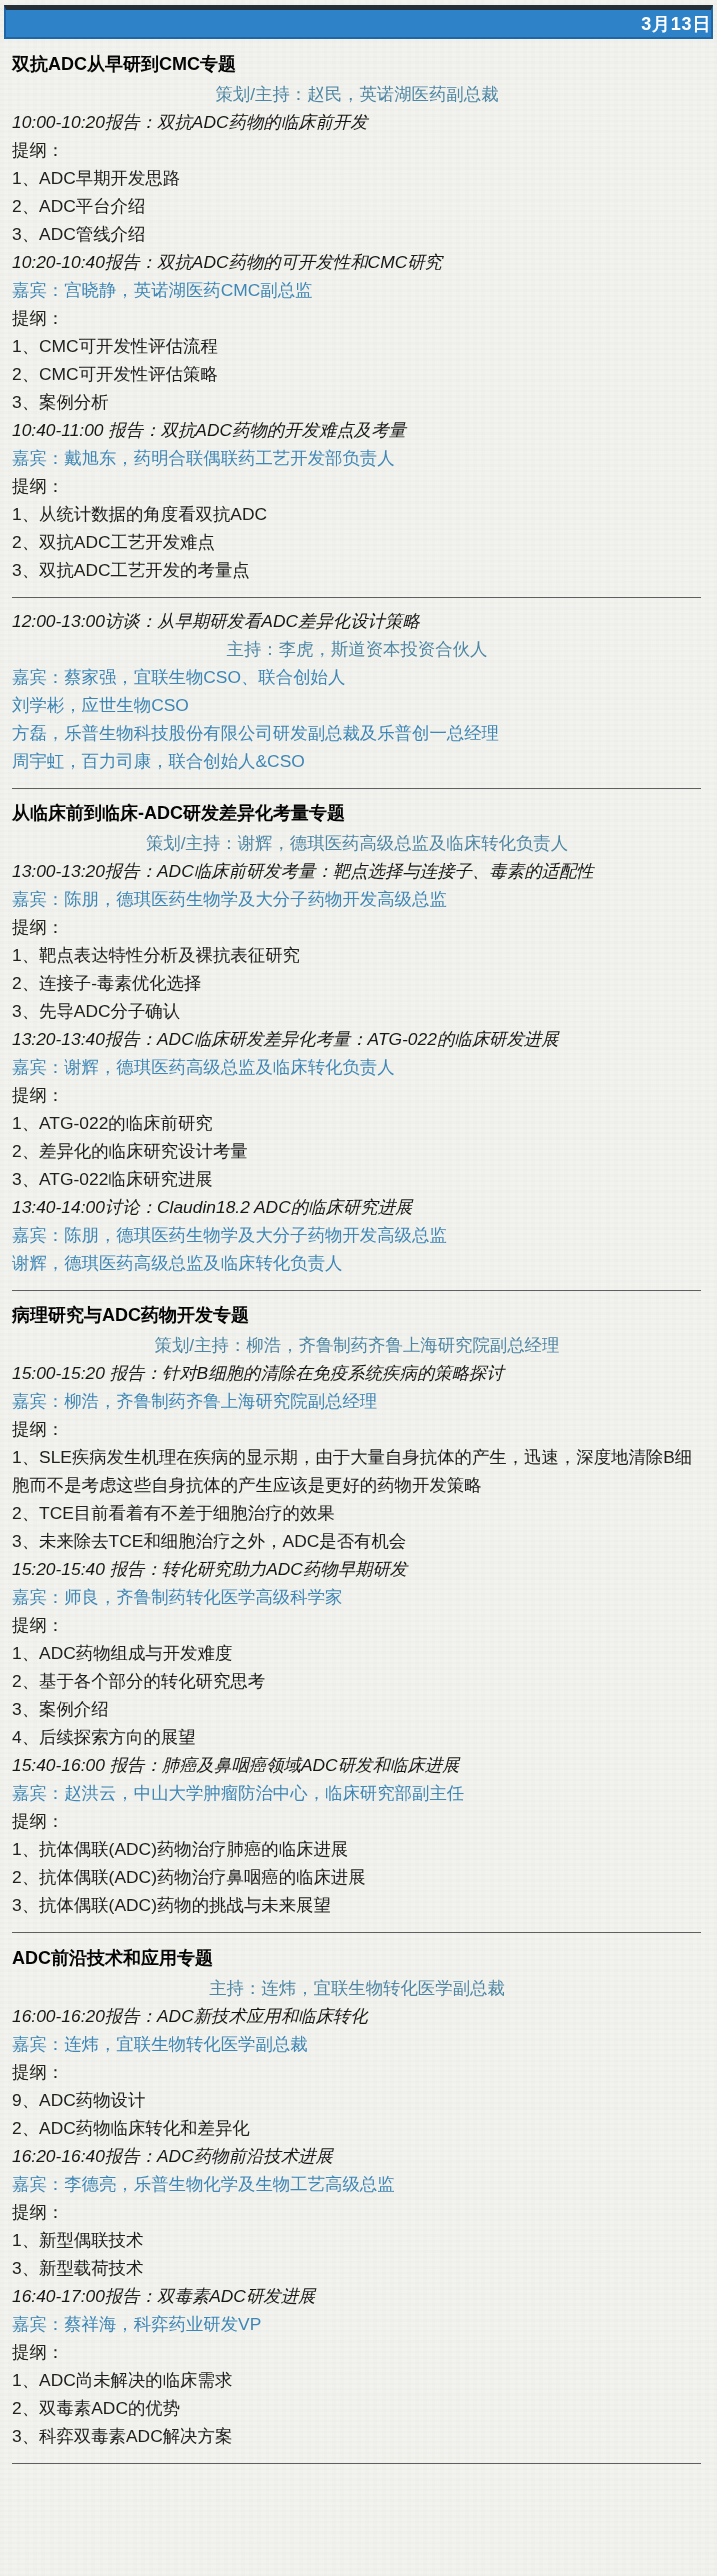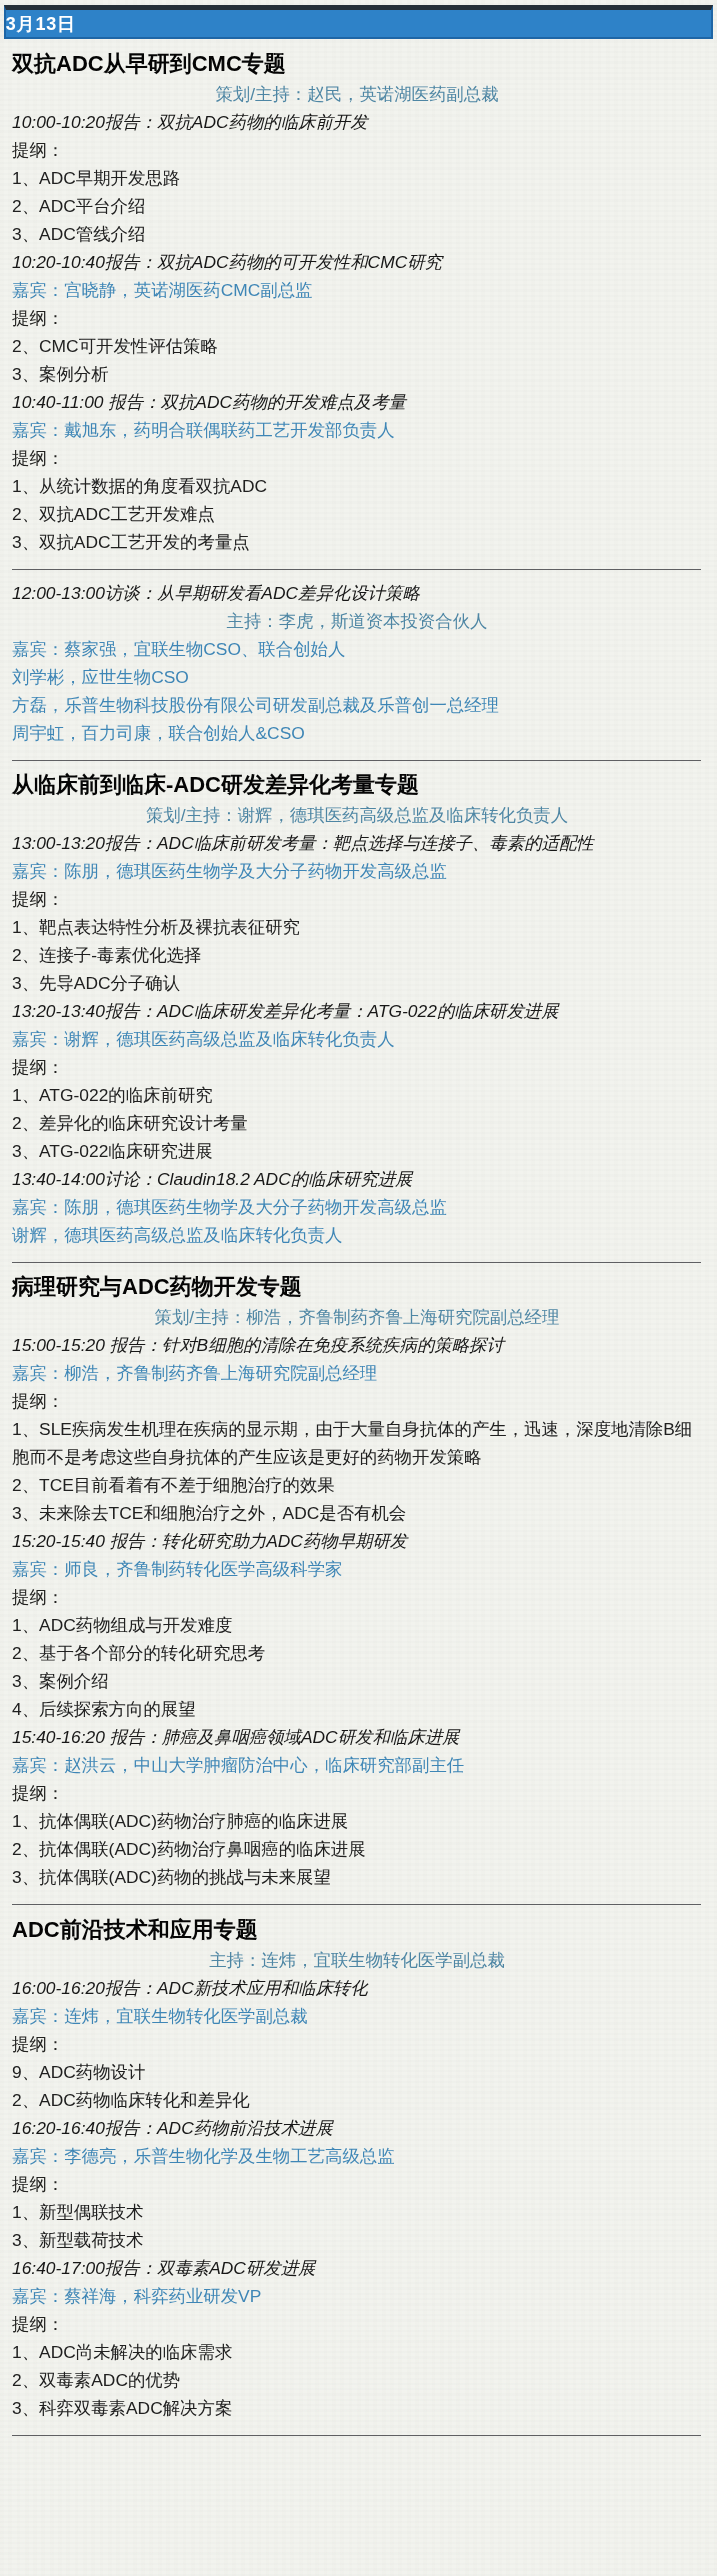--- a/index.html
+++ b/index.html
@@ -40,7 +40,7 @@
     border-top:5.3px solid var(--header-topstrip);
     display:flex;
     align-items:center;
-    justify-content:flex-start;
+    justify-content:flex-end;
     box-sizing:border-box;
   }
   .header-title{

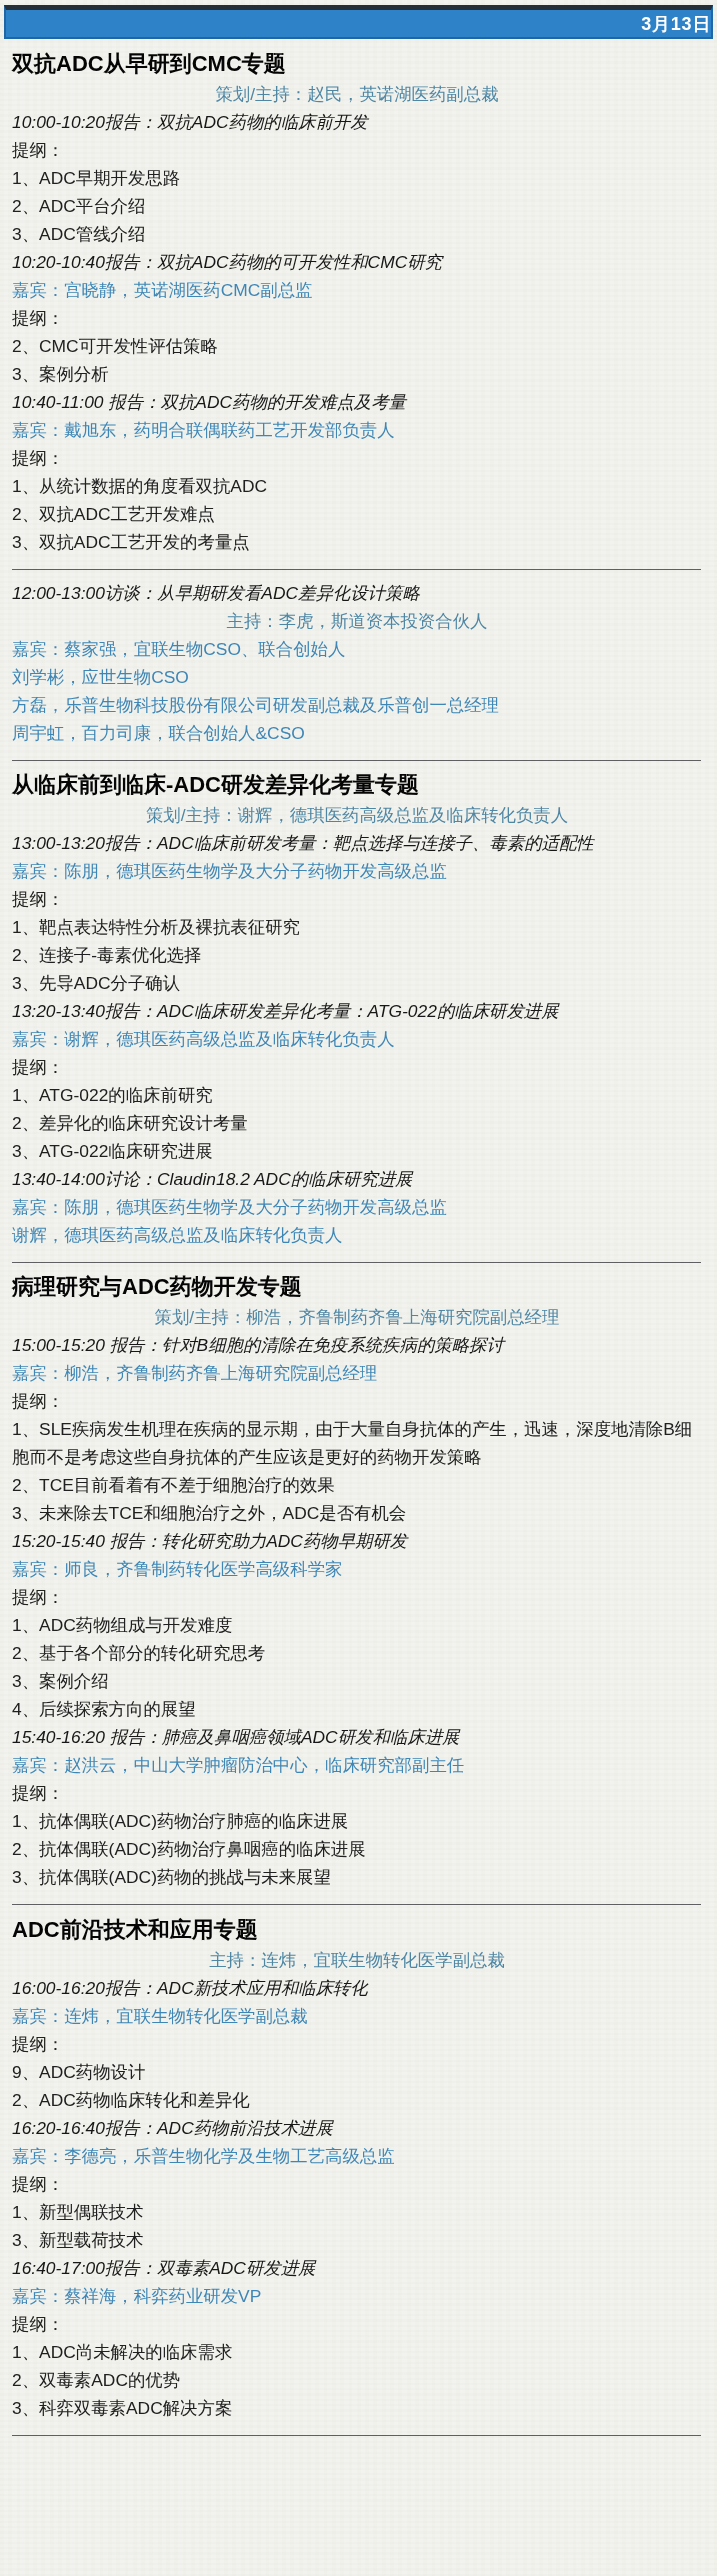--- a/index.html
+++ b/index.html
@@ -60,7 +60,7 @@
     word-break:break-all;
   }
   .line.section{
-    font-size:22px;
+    font-size:18px;
     font-weight:bold;
     color:var(--section-text);
     line-height:32px;

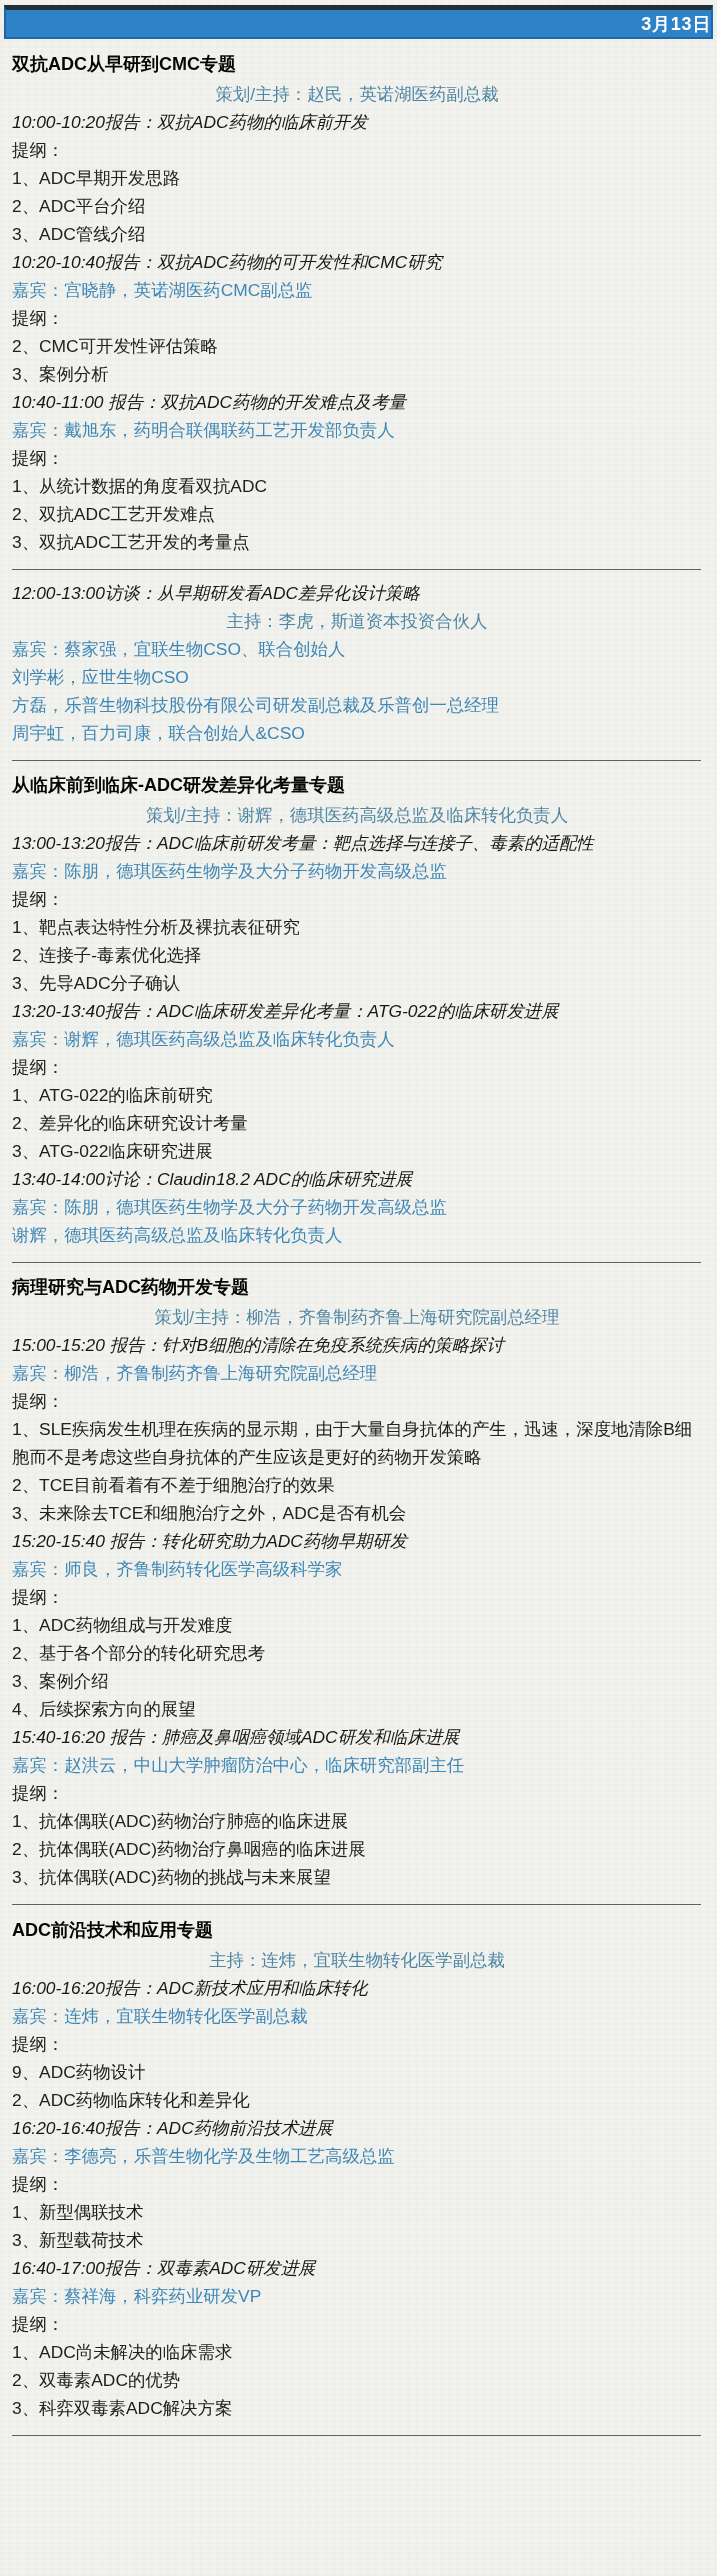--- a/index.html
+++ b/index.html
@@ -96,6 +96,7 @@
       <p class="line time">10:20-10:40报告：双抗ADC药物的可开发性和CMC研究</p>
       <p class="line guest">嘉宾：宫晓静，英诺湖医药CMC副总监</p>
       <p class="line label">提纲：</p>
+      <p class="line outline">1、CMC可开发性评估流程</p>
       <p class="line outline">2、CMC可开发性评估策略</p>
       <p class="line outline">3、案例分析</p>
       <p class="line time">10:40-11:00 报告：双抗ADC药物的开发难点及考量</p>

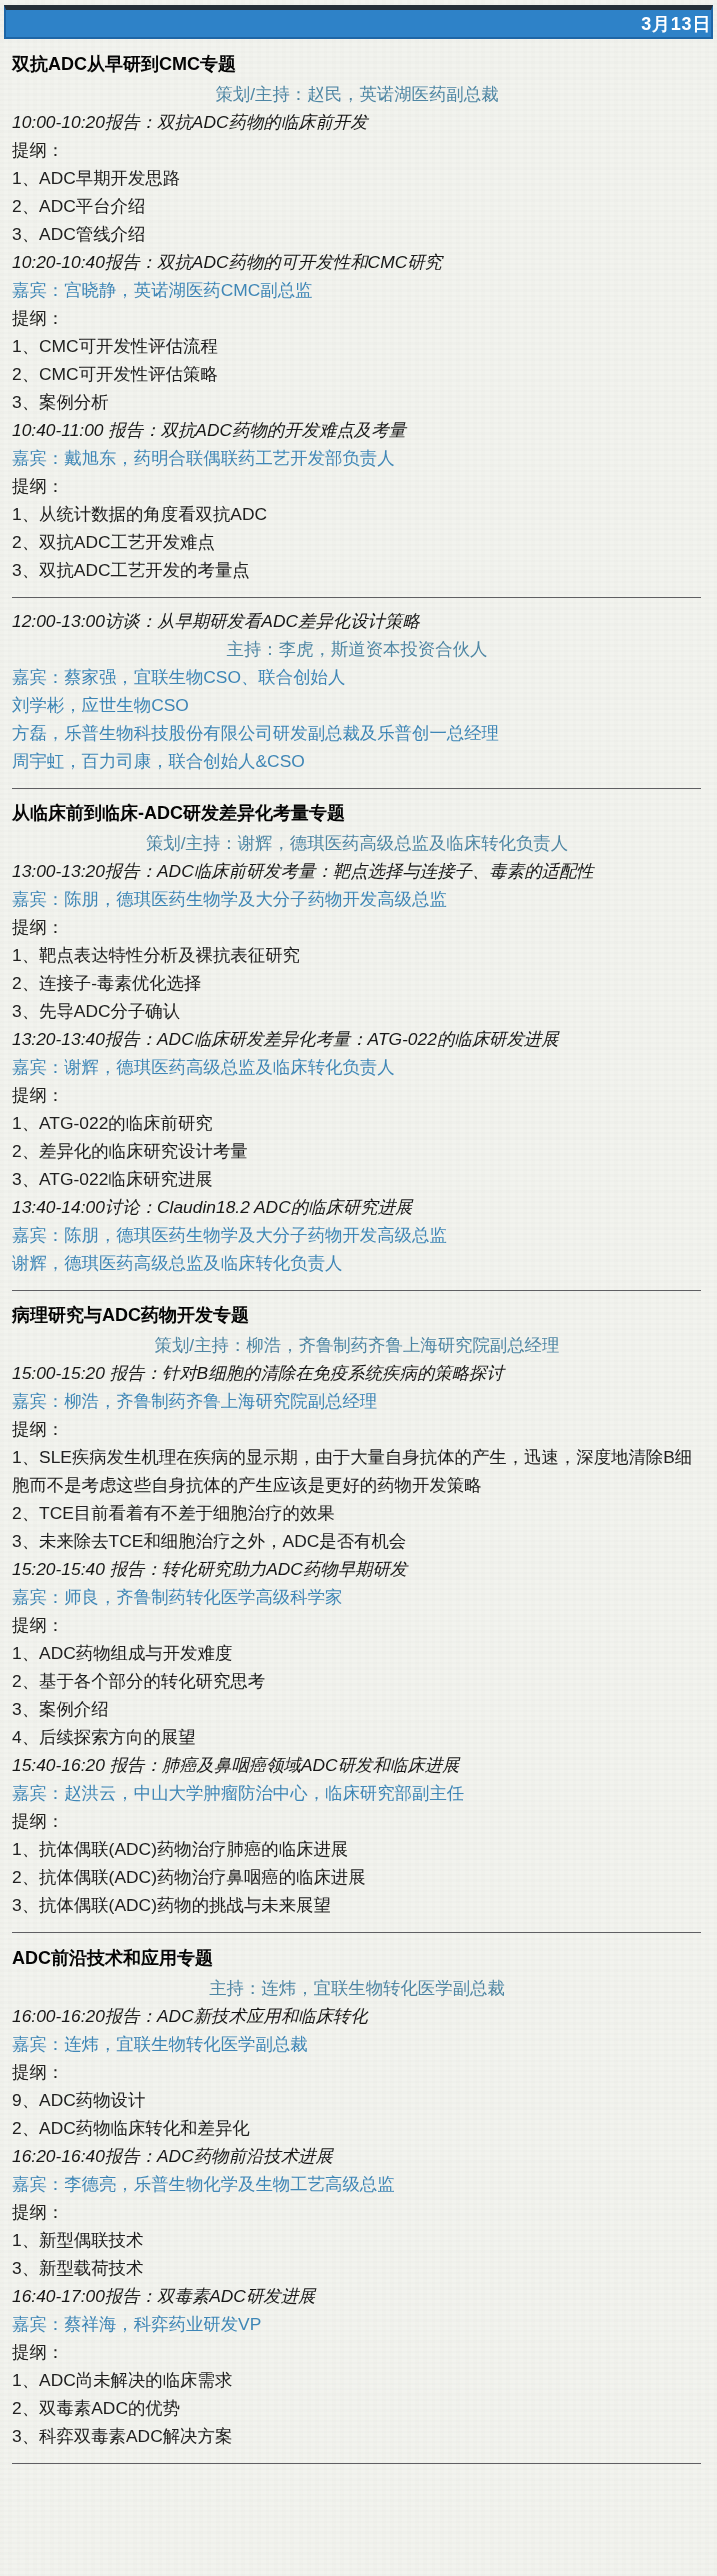--- a/index.html
+++ b/index.html
@@ -146,7 +146,7 @@
       <p class="line outline">2、基于各个部分的转化研究思考</p>
       <p class="line outline">3、案例介绍</p>
       <p class="line outline">4、后续探索方向的展望</p>
-      <p class="line time">15:40-16:20 报告：肺癌及鼻咽癌领域ADC研发和临床进展</p>
+      <p class="line time">15:40-16:00 报告：肺癌及鼻咽癌领域ADC研发和临床进展</p>
       <p class="line guest">嘉宾：赵洪云，中山大学肿瘤防治中心，临床研究部副主任</p>
       <p class="line label">提纲：</p>
       <p class="line outline">1、抗体偶联(ADC)药物治疗肺癌的临床进展</p>

